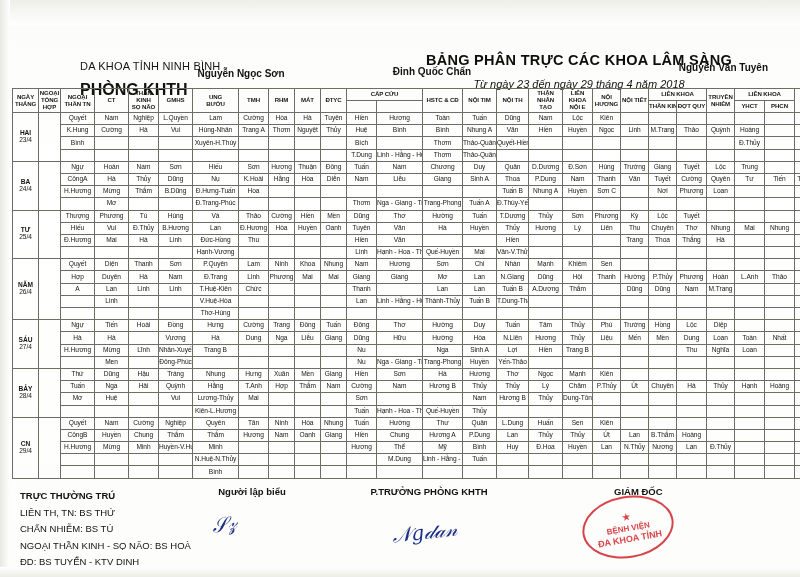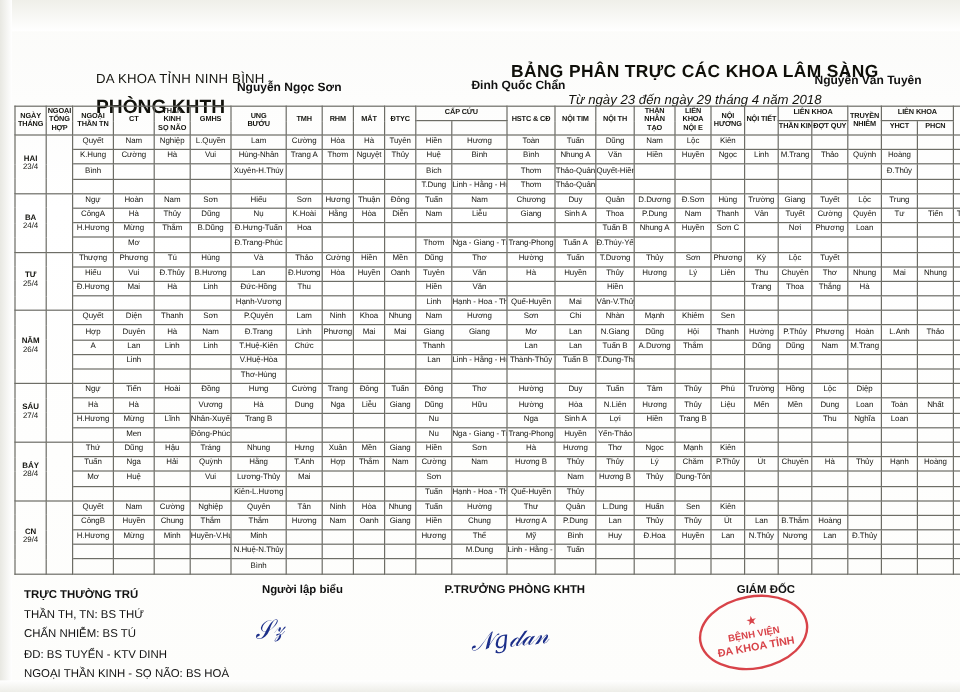--- a/index.html
+++ b/index.html
@@ -1007,7 +1007,7 @@
   <div class="footer">
     <div class="f-left">
         <div style="font-weight: bold;">TRỰC THƯỜNG TRÚ</div>
-        <div>THẦN TH, TN: BS THỨ</div>
+        <div>LIÊN TH, TN: BS THỨ</div>
         <div>CHẤN NHIỄM: BS TÚ</div>
         <div>ĐD: BS TUYỂN - KTV DINH</div>
         <div>NGOẠI THẦN KINH - SỌ NÃO: BS HOÀ</div>

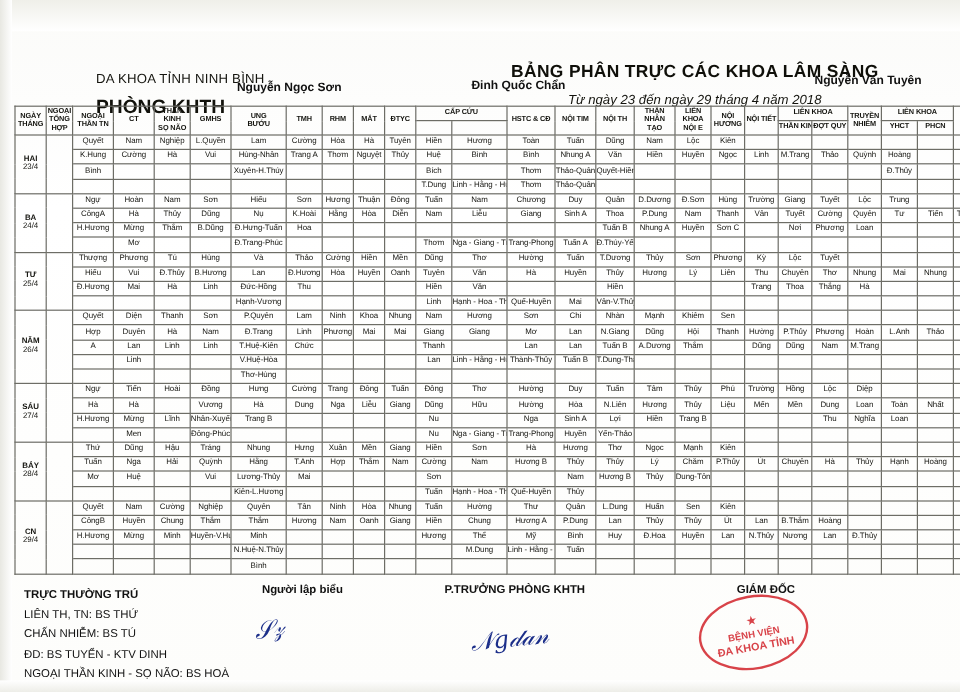--- a/index.html
+++ b/index.html
@@ -1009,8 +1009,8 @@
         <div style="font-weight: bold;">TRỰC THƯỜNG TRÚ</div>
         <div>LIÊN TH, TN: BS THỨ</div>
         <div>CHẤN NHIỄM: BS TÚ</div>
+        <div>NGOẠI THẦN KINH - SỌ NÃO: BS HOÀ</div>
         <div>ĐD: BS TUYỂN - KTV DINH</div>
-        <div>NGOẠI THẦN KINH - SỌ NÃO: BS HOÀ</div>
       </div>
 
     <div class="f-sign1">

